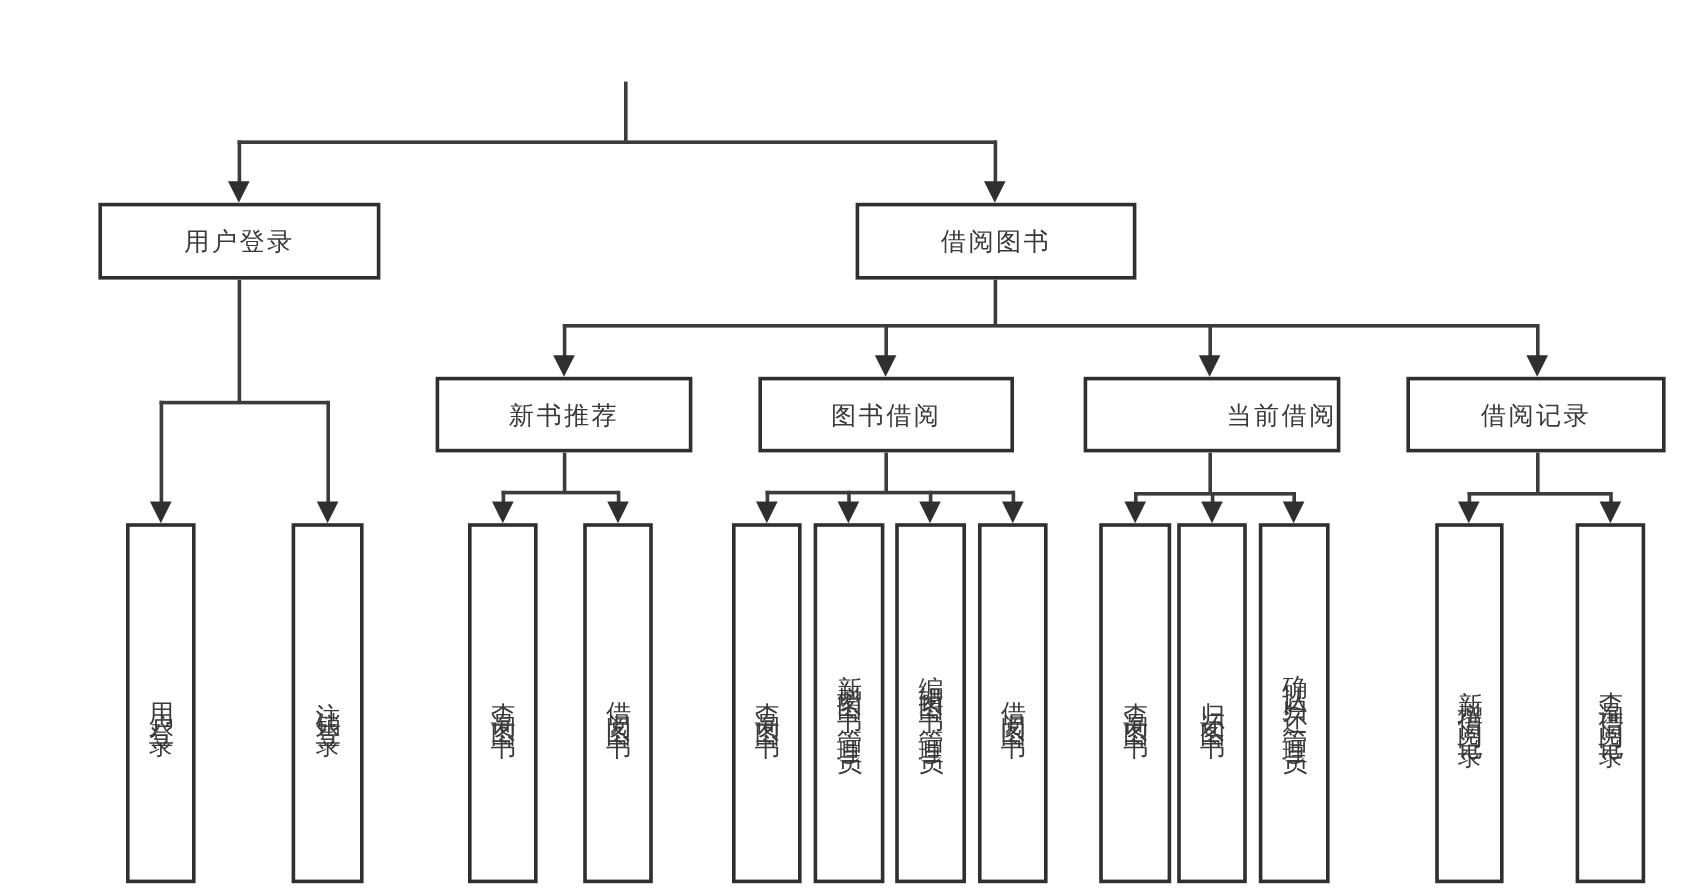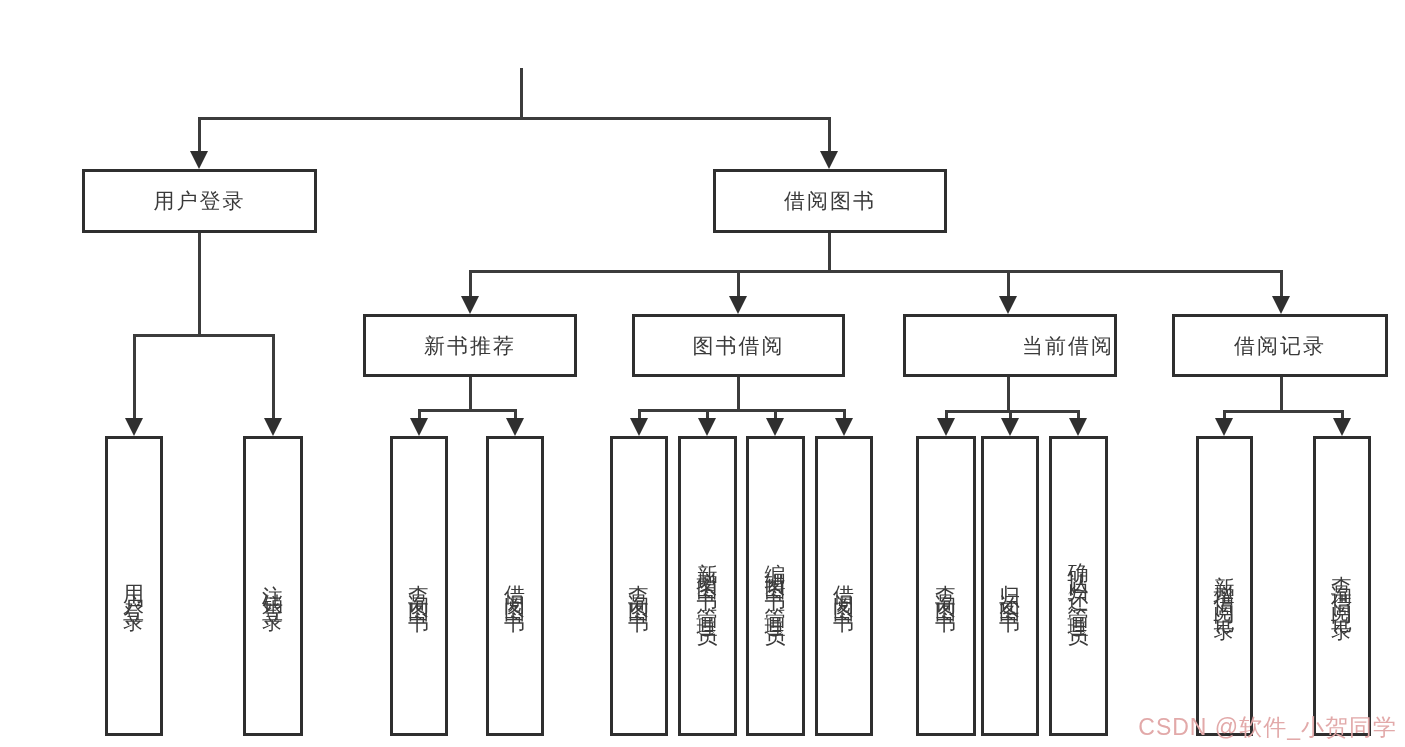--- a/index.html
+++ b/index.html
@@ -183,7 +183,6 @@
     <span class="vtext">查询借阅记录</span>
   </div>
 
-  <div class="watermark">CSDN @软件_小贺同学</div>
 
 </div>
 

